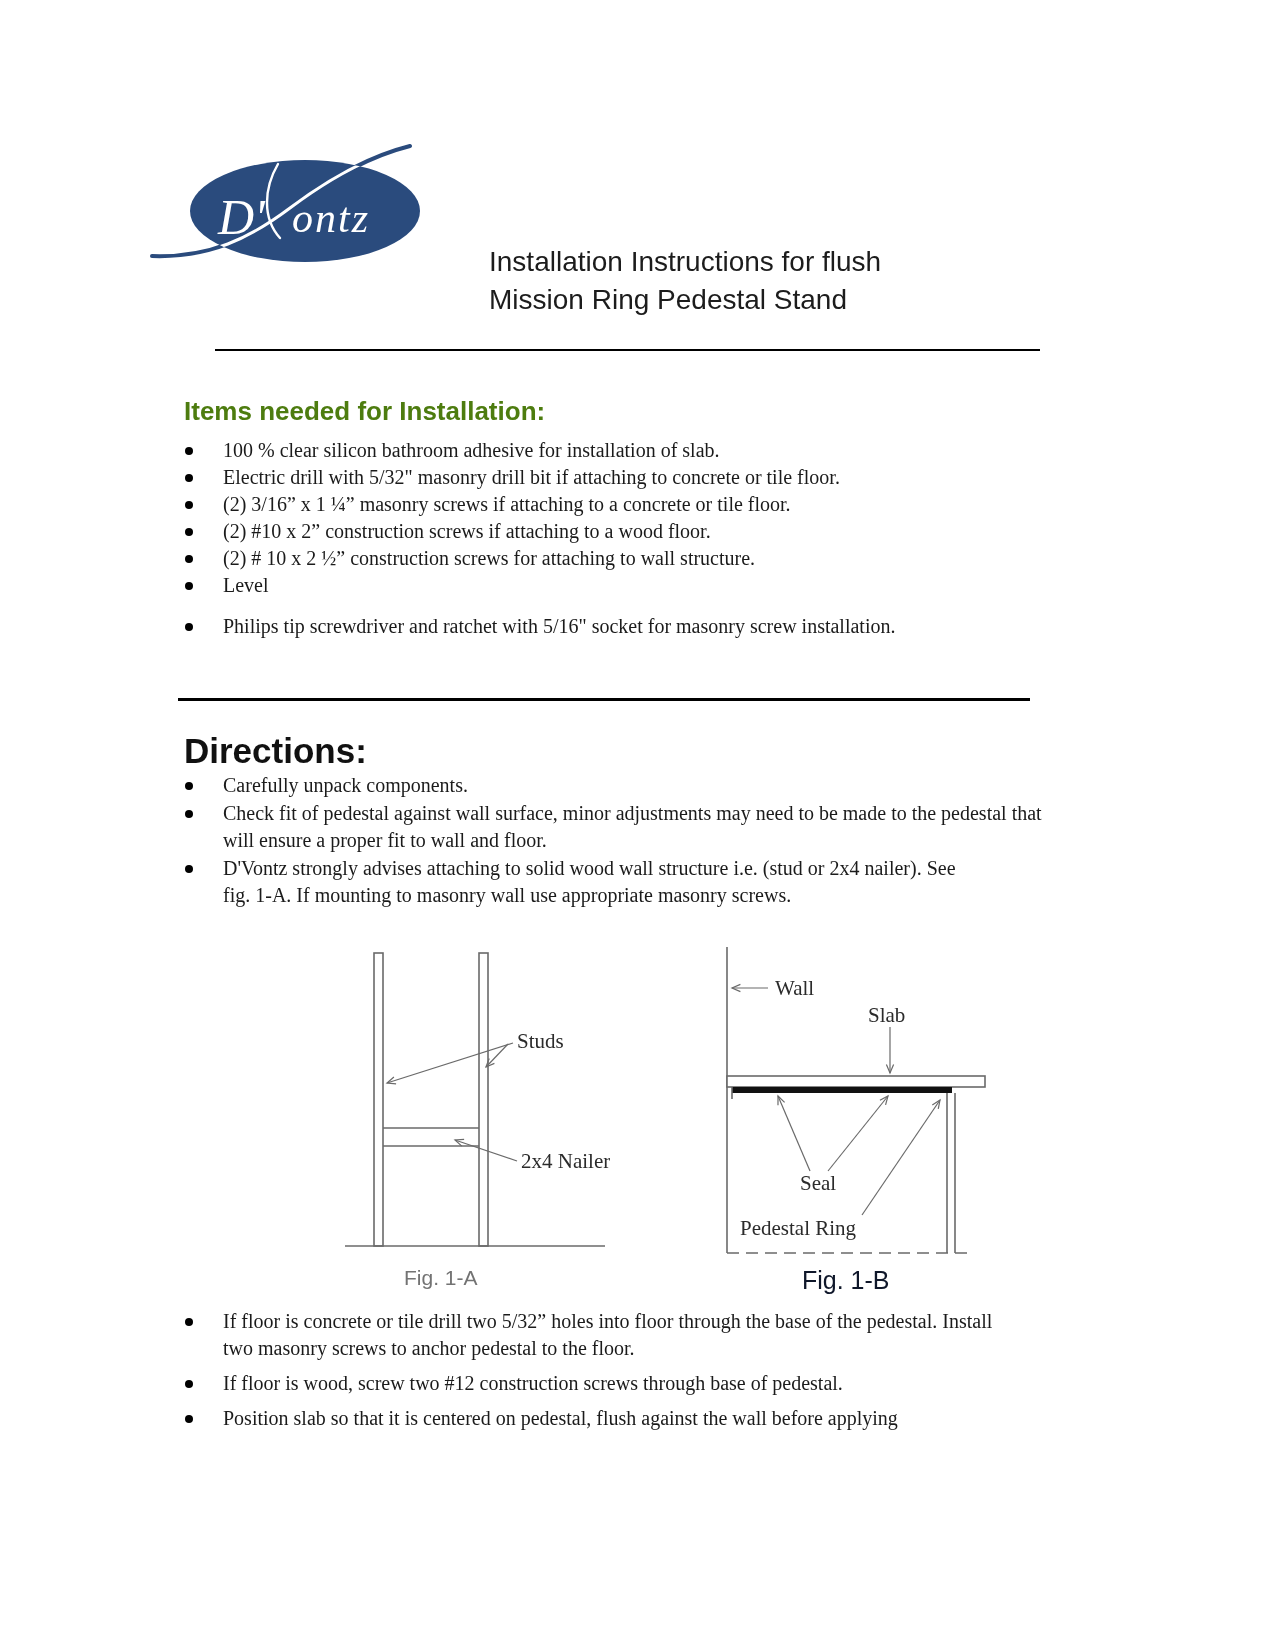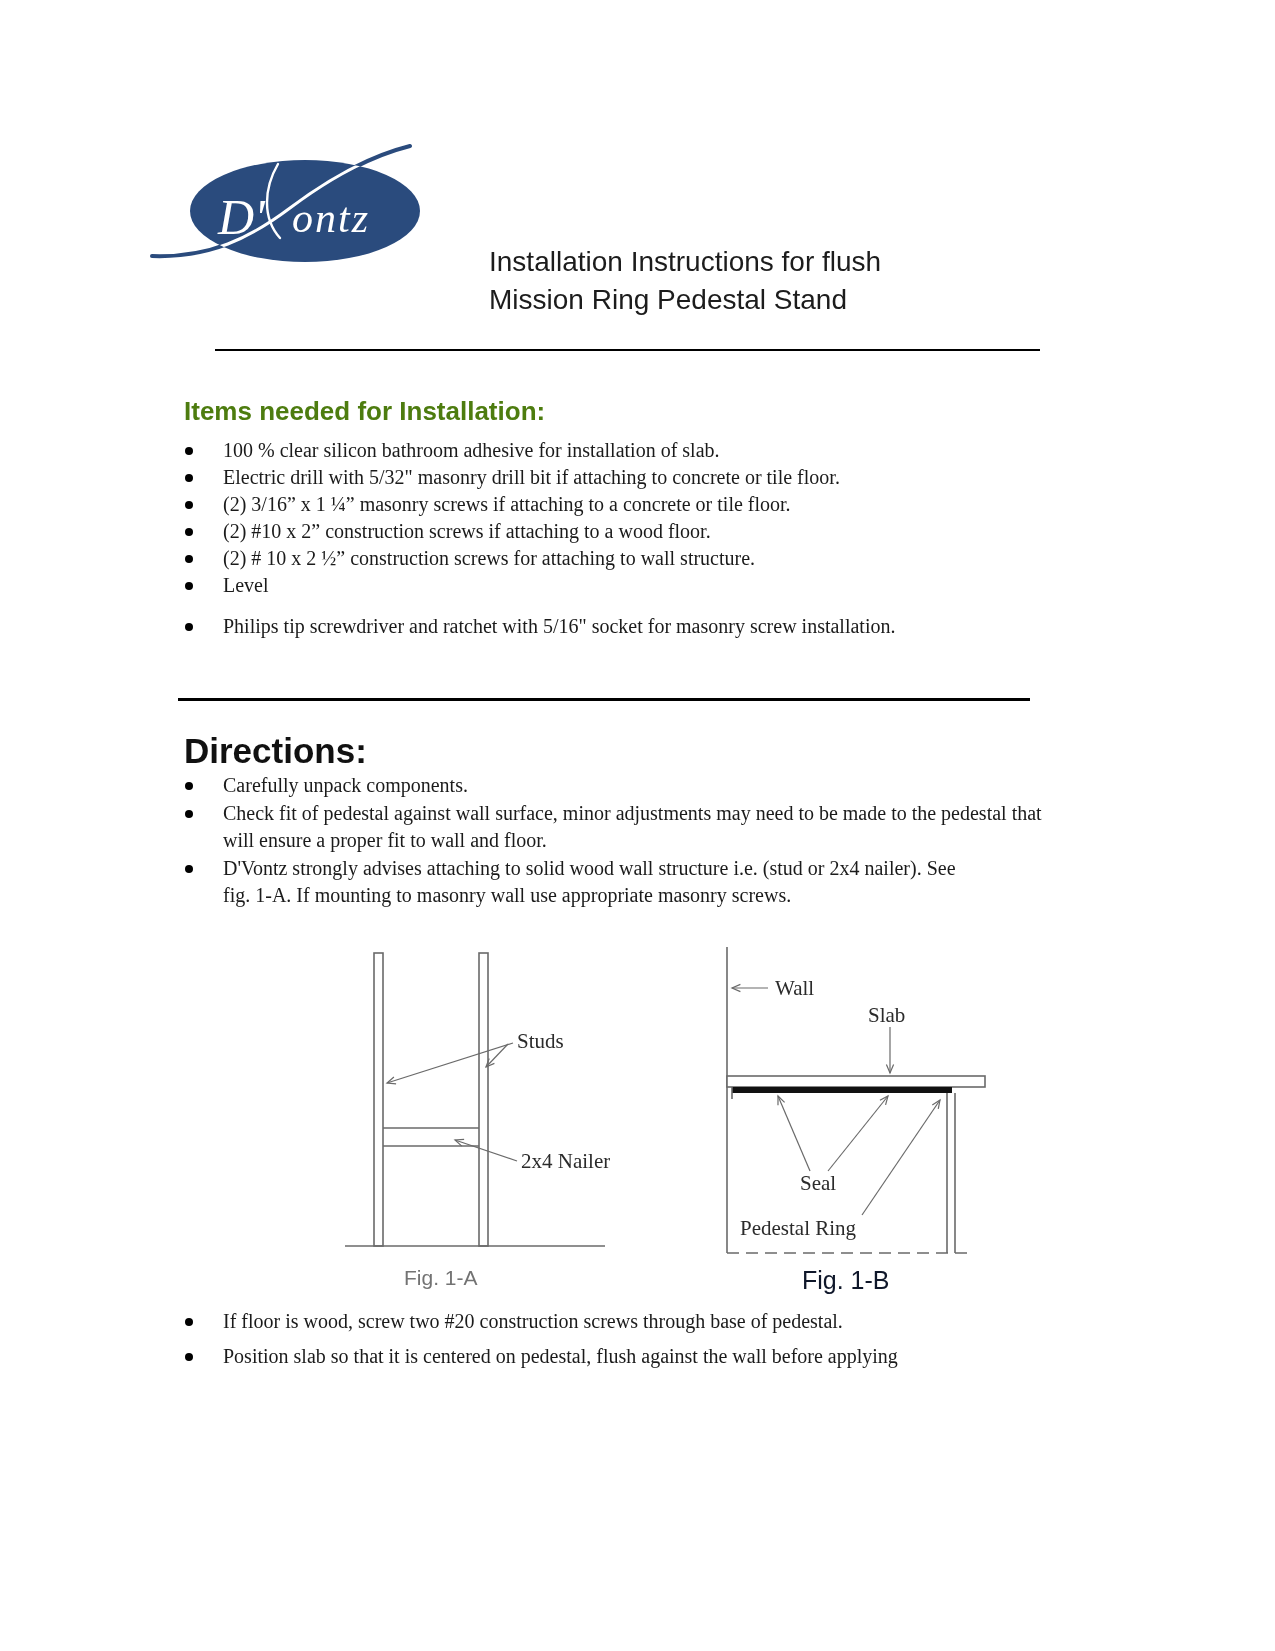--- a/index.html
+++ b/index.html
@@ -155,6 +155,7 @@
   <div class="figcapB">Fig. 1-B</div>
 
   <ul class="blist after-list">
+    <li class="w2">If floor is concrete or tile drill two 5/32” holes into floor through the base of the pedestal.  Install two masonry screws to anchor pedestal to the floor.</li>
     <li>If floor is wood, screw two #20 construction screws through base of pedestal.</li>
     <li>Position slab so that it is centered on pedestal, flush against the wall before applying</li>
   </ul>

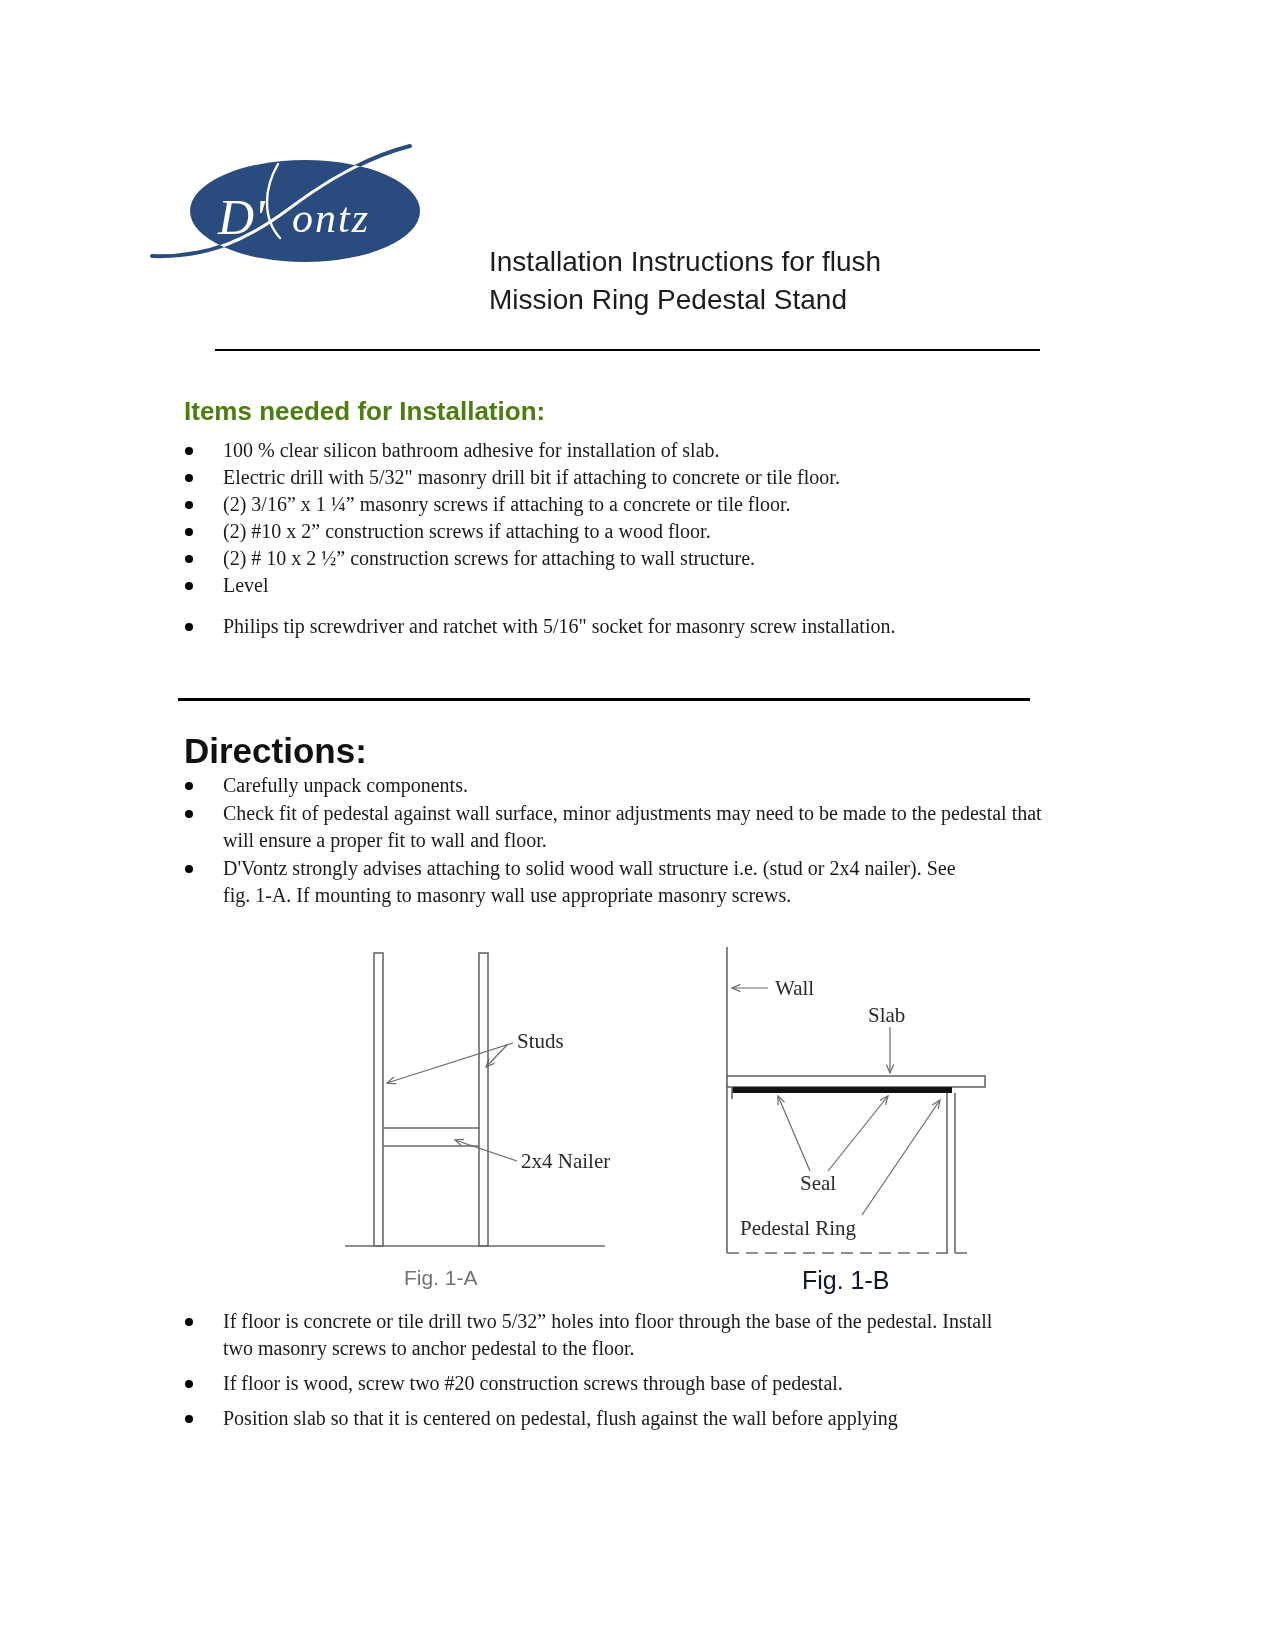--- a/index.html
+++ b/index.html
@@ -156,7 +156,7 @@
 
   <ul class="blist after-list">
     <li class="w2">If floor is concrete or tile drill two 5/32” holes into floor through the base of the pedestal.  Install two masonry screws to anchor pedestal to the floor.</li>
-    <li>If floor is wood, screw two #20 construction screws through base of pedestal.</li>
+    <li>If floor is wood, screw two #12 construction screws through base of pedestal.</li>
     <li>Position slab so that it is centered on pedestal, flush against the wall before applying</li>
   </ul>
 

